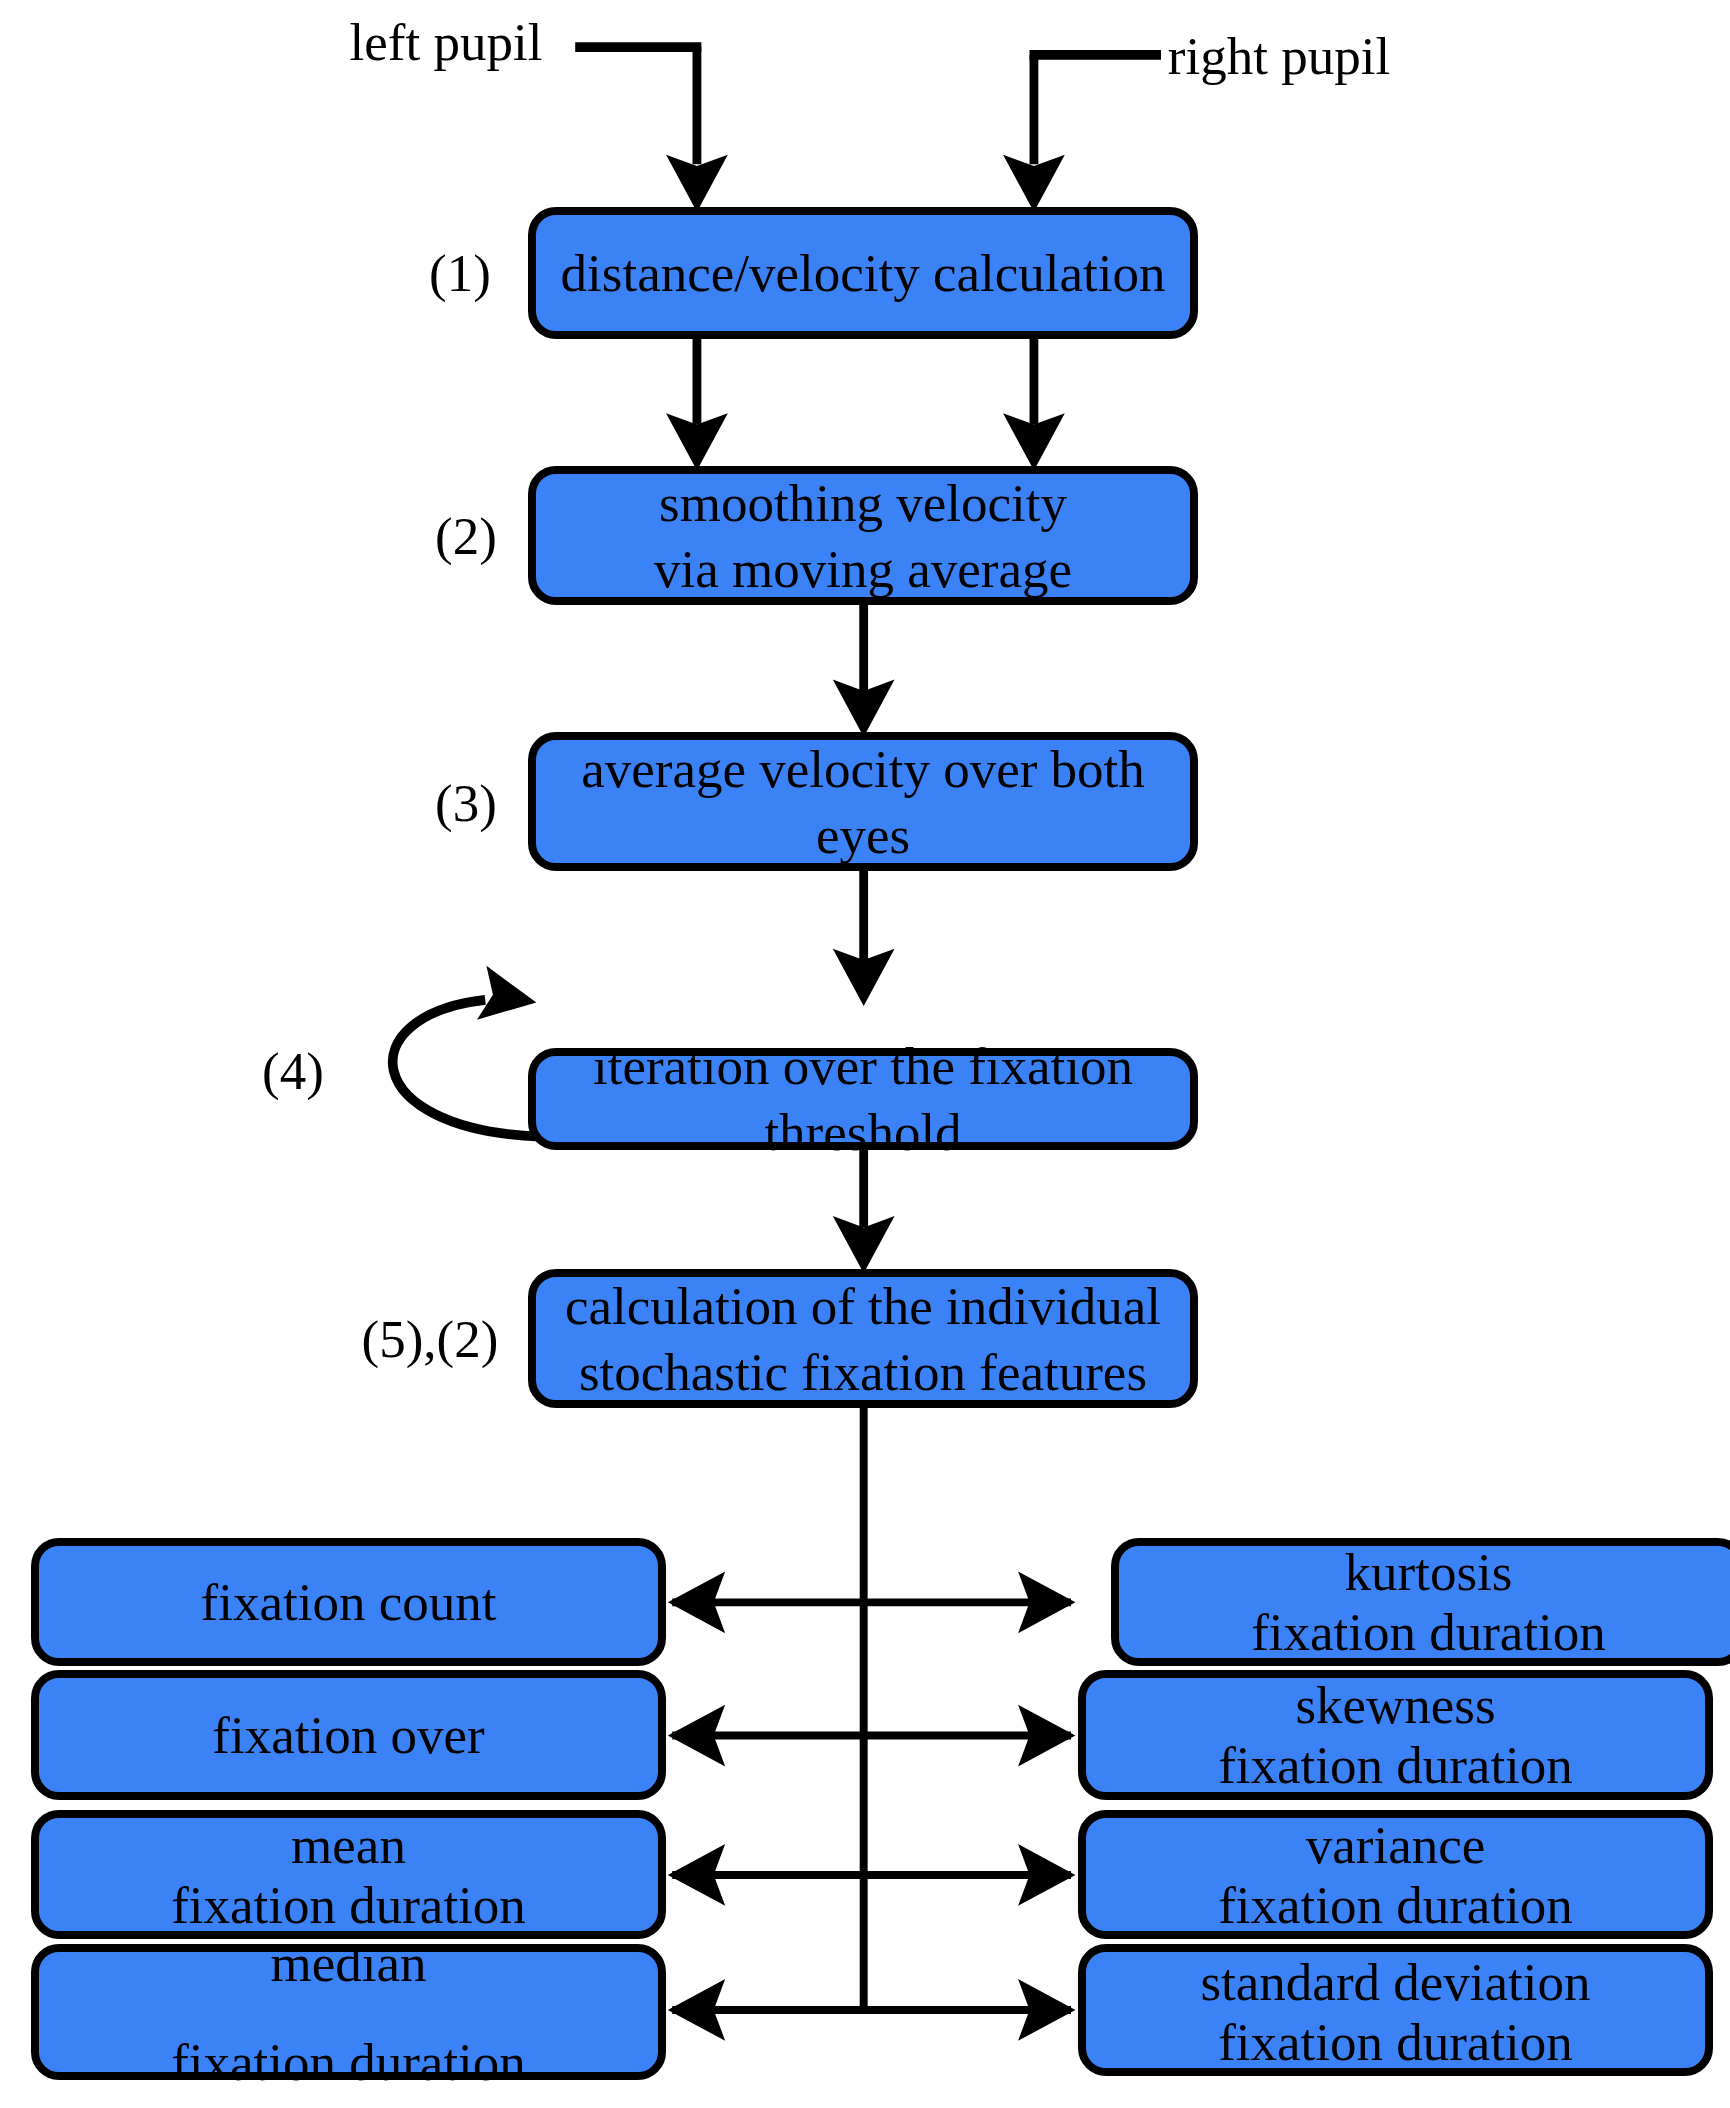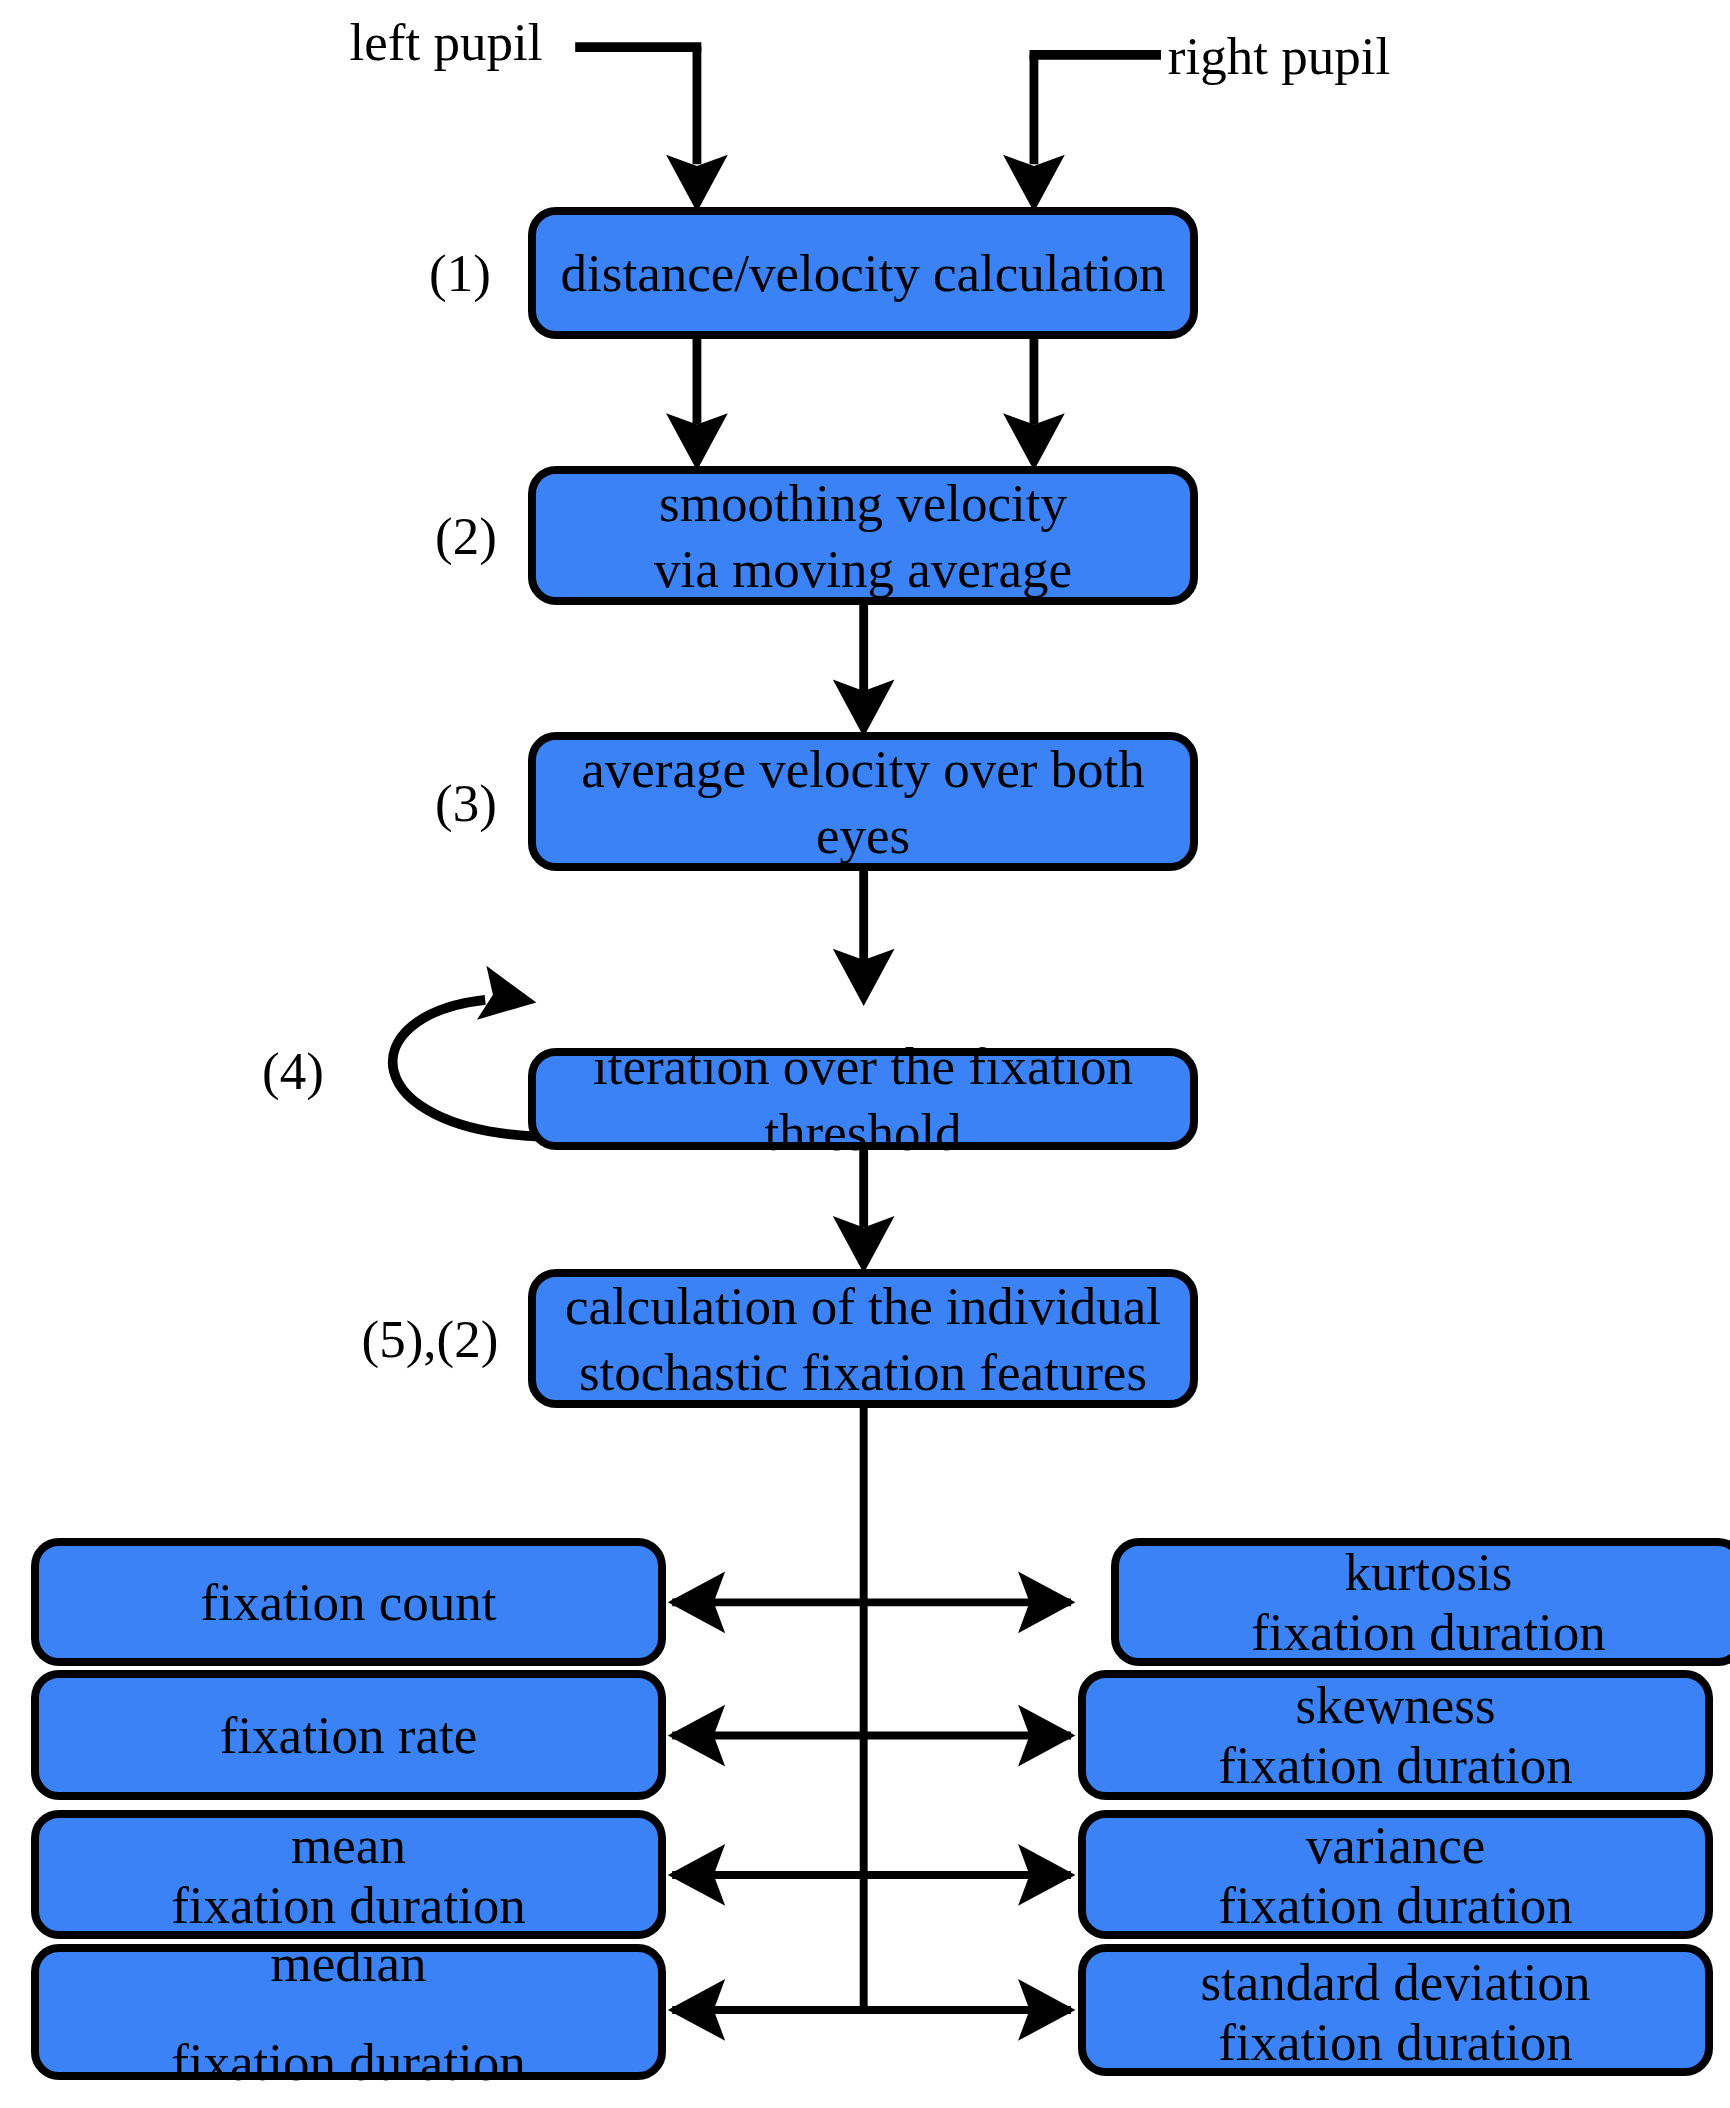--- a/index.html
+++ b/index.html
@@ -171,7 +171,7 @@
     <div>fixation count</div>
   </div>
   <div class="box out-box out-left" style="top:1670px; height:130px;">
-    <div>fixation rate</div>
+    <div>fixation over</div>
   </div>
   <div class="box out-box out-left" style="top:1810px; height:129px;">
     <div>mean</div>

